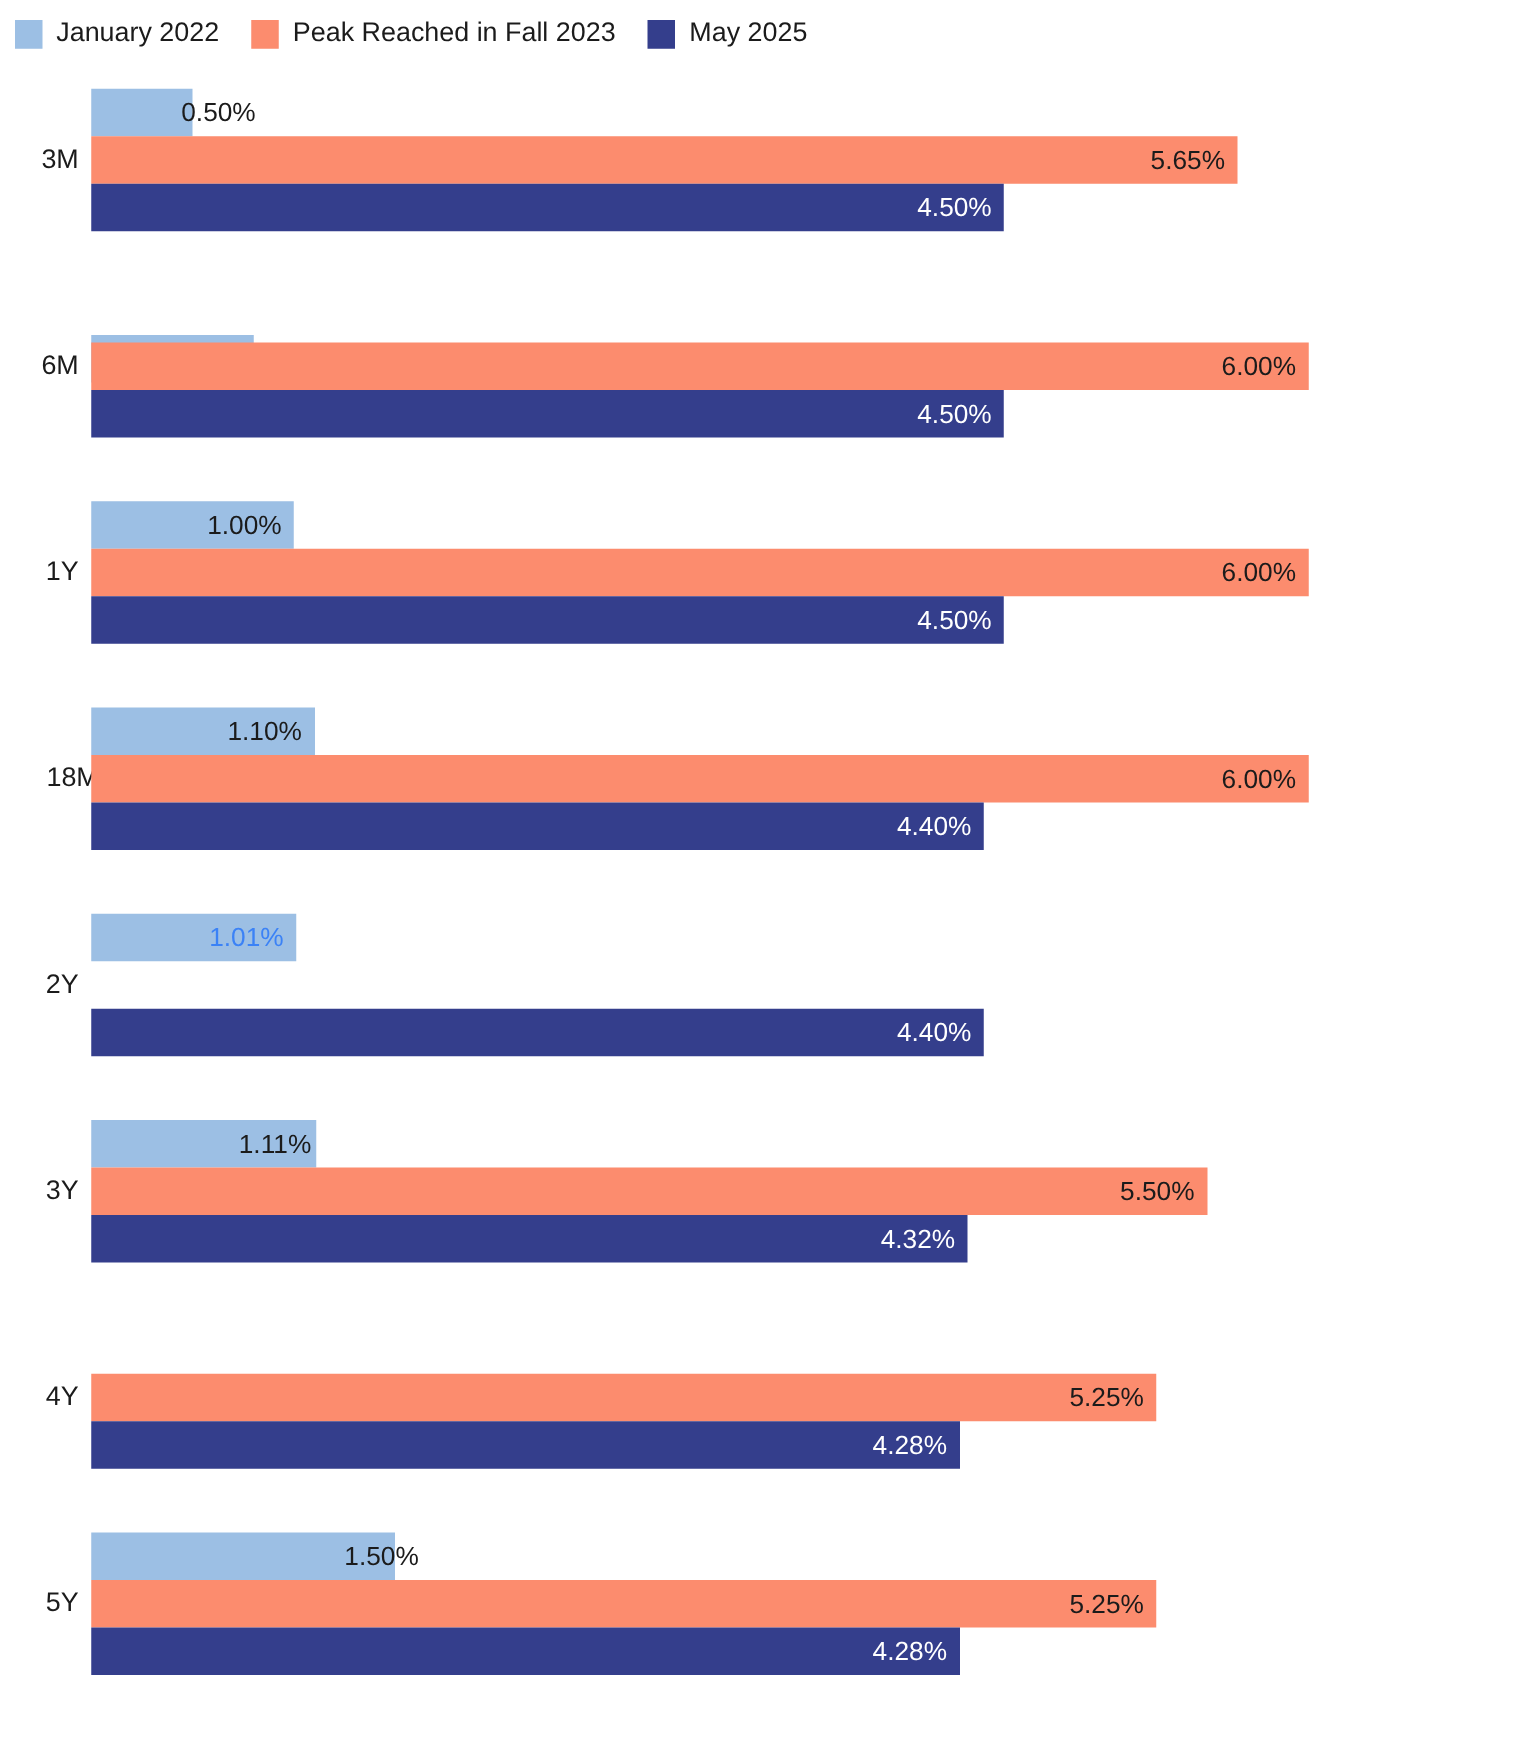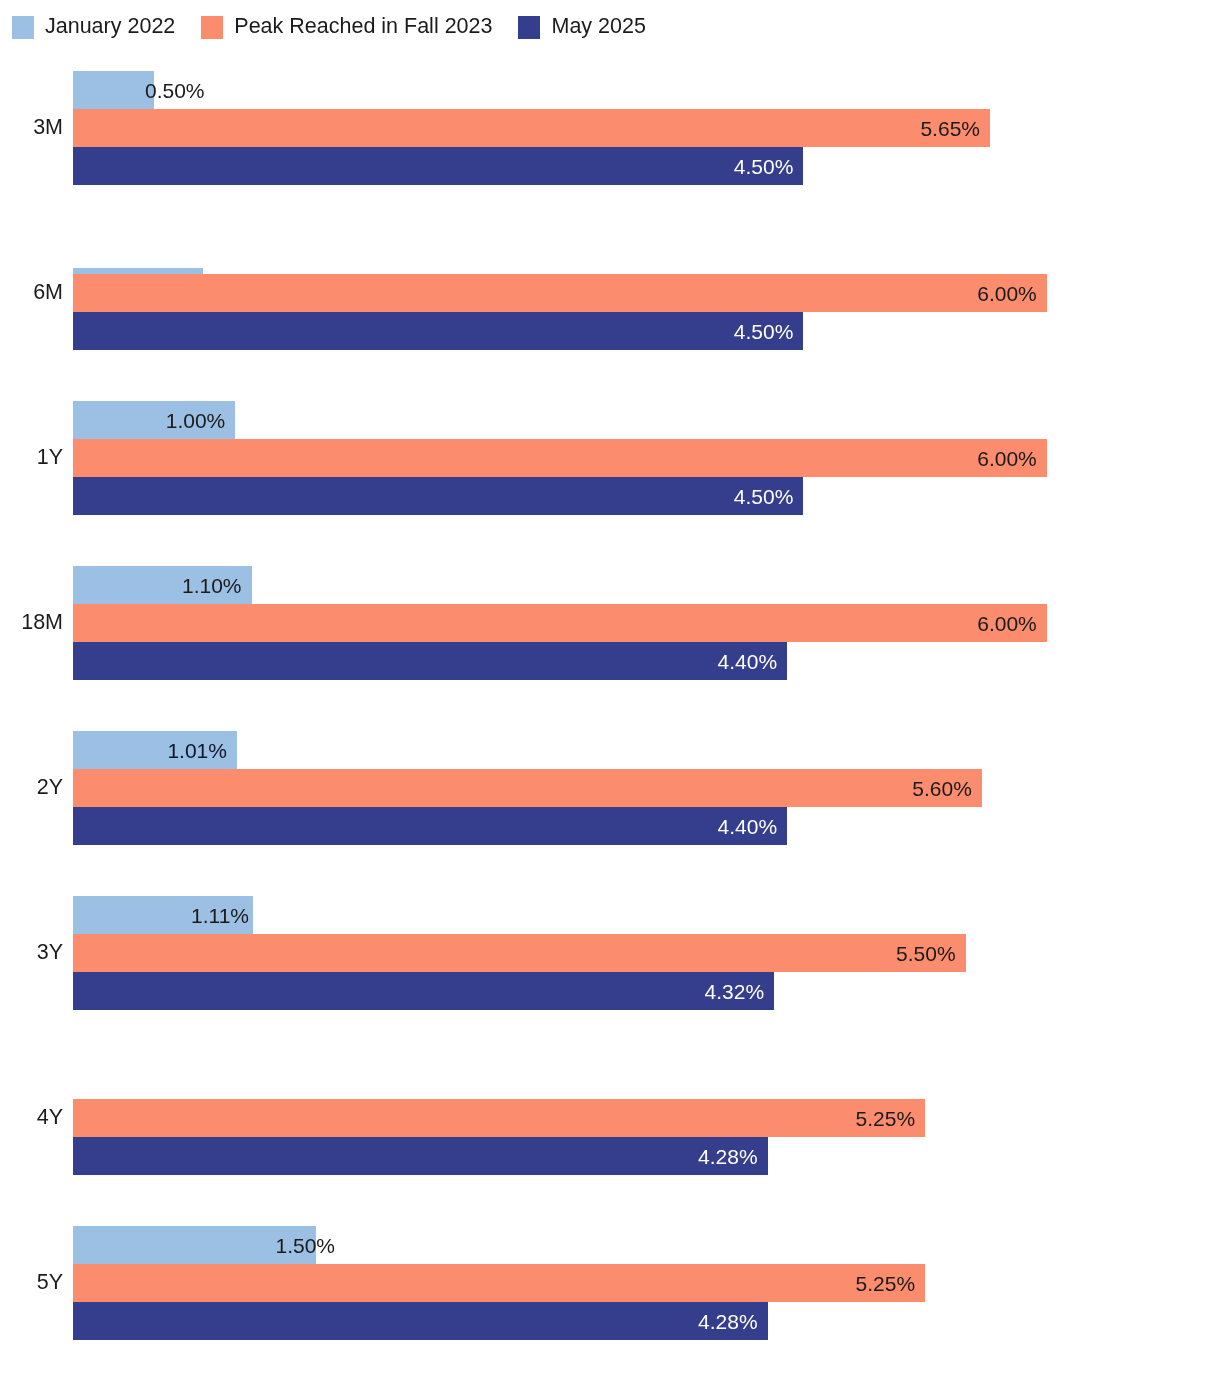--- a/index.html
+++ b/index.html
@@ -168,7 +168,7 @@
         </div>
       </div>
       <div class="group" style="top: 566px; height: 114px;">
-        <div class="cat-label" style="top: 46px;">18M</div>
+        <div class="cat-label" style="top: 46px; padding-left: 16px;">18M</div>
         <div class="bar-row" style="top: 0px; width: 178.53px;">
           <div class="bar" title="January 2022 — 18M: 1.10%" style="width: 178.53px; background: rgb(156, 191, 228);"></div>
           <div class="bar-value inside" style="color: rgb(27, 27, 27);">1.10%</div>

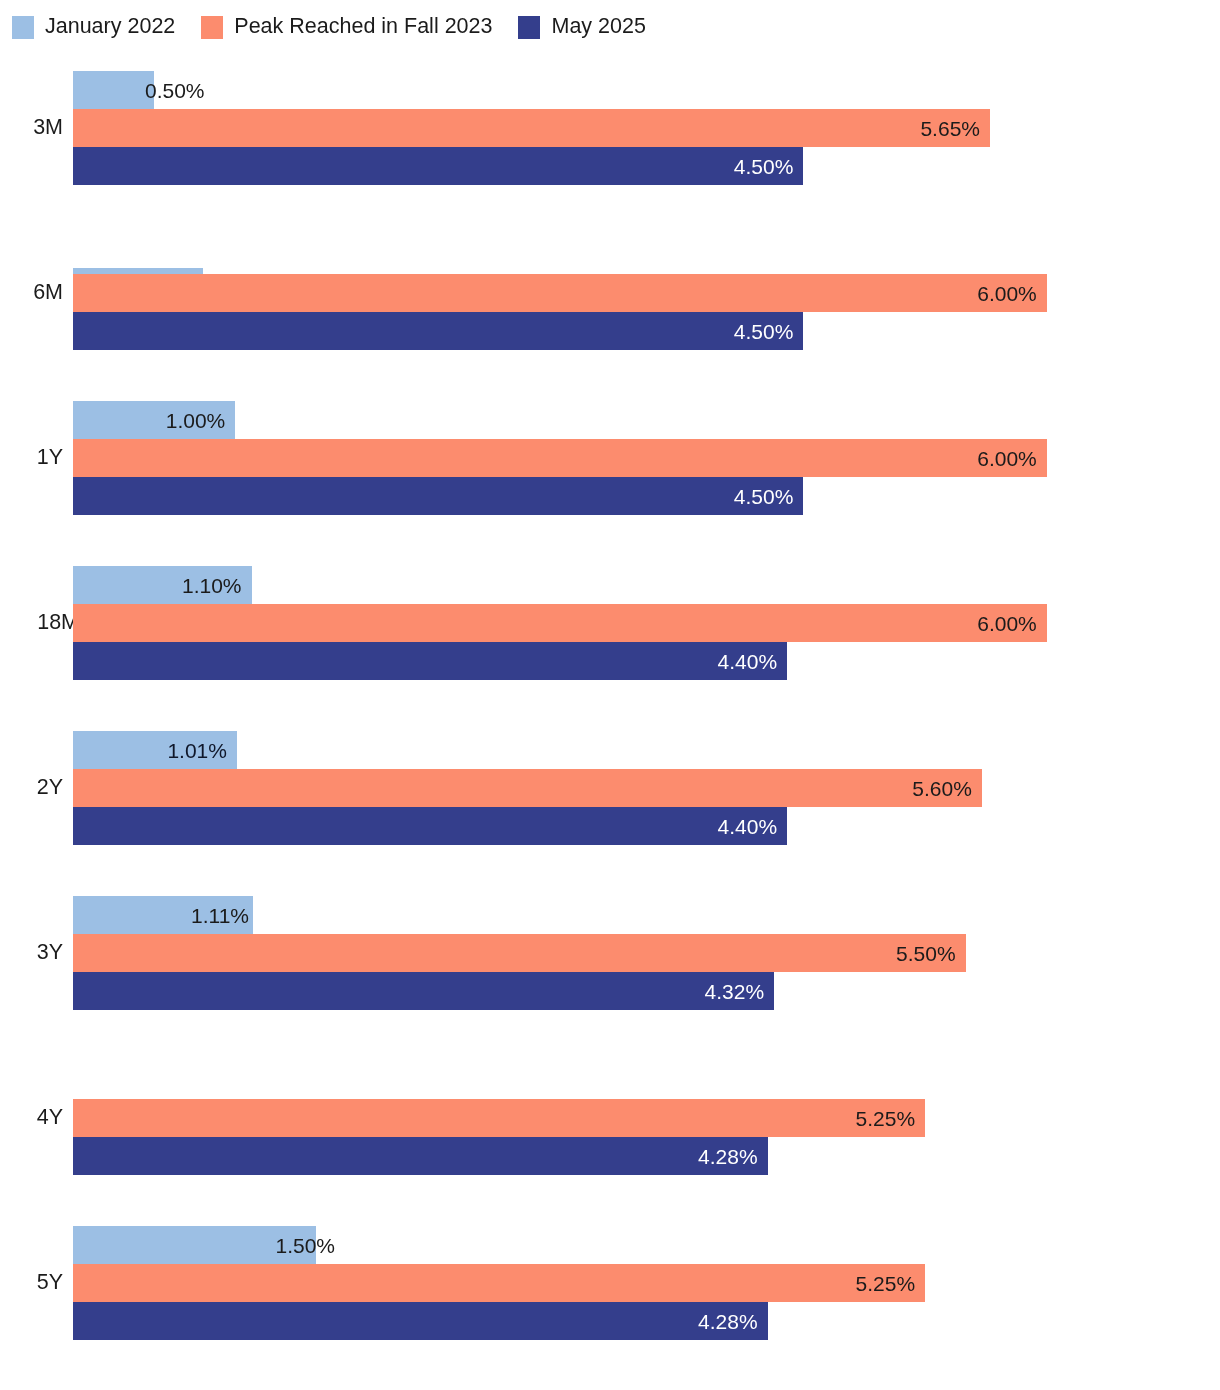--- a/index.html
+++ b/index.html
@@ -186,7 +186,7 @@
         <div class="cat-label" style="top: 46px;">2Y</div>
         <div class="bar-row" style="top: 0px; width: 163.923px;">
           <div class="bar" title="January 2022 — 2Y: 1.01%" style="width: 163.923px; background: rgb(156, 191, 228);"></div>
-          <div class="bar-value inside" style="color: #0f172a;">1.01%</div>
+          <div class="bar-value inside" style="color: #3b82f6;">1.01%</div>
         </div>
         <div class="bar-row" style="top: 38px; width: 908.88px;">
           <div class="bar" title="Peak Reached in Fall 2023 — 2Y: 5.60%" style="width: 908.88px; background: rgb(252, 140, 110);"></div>

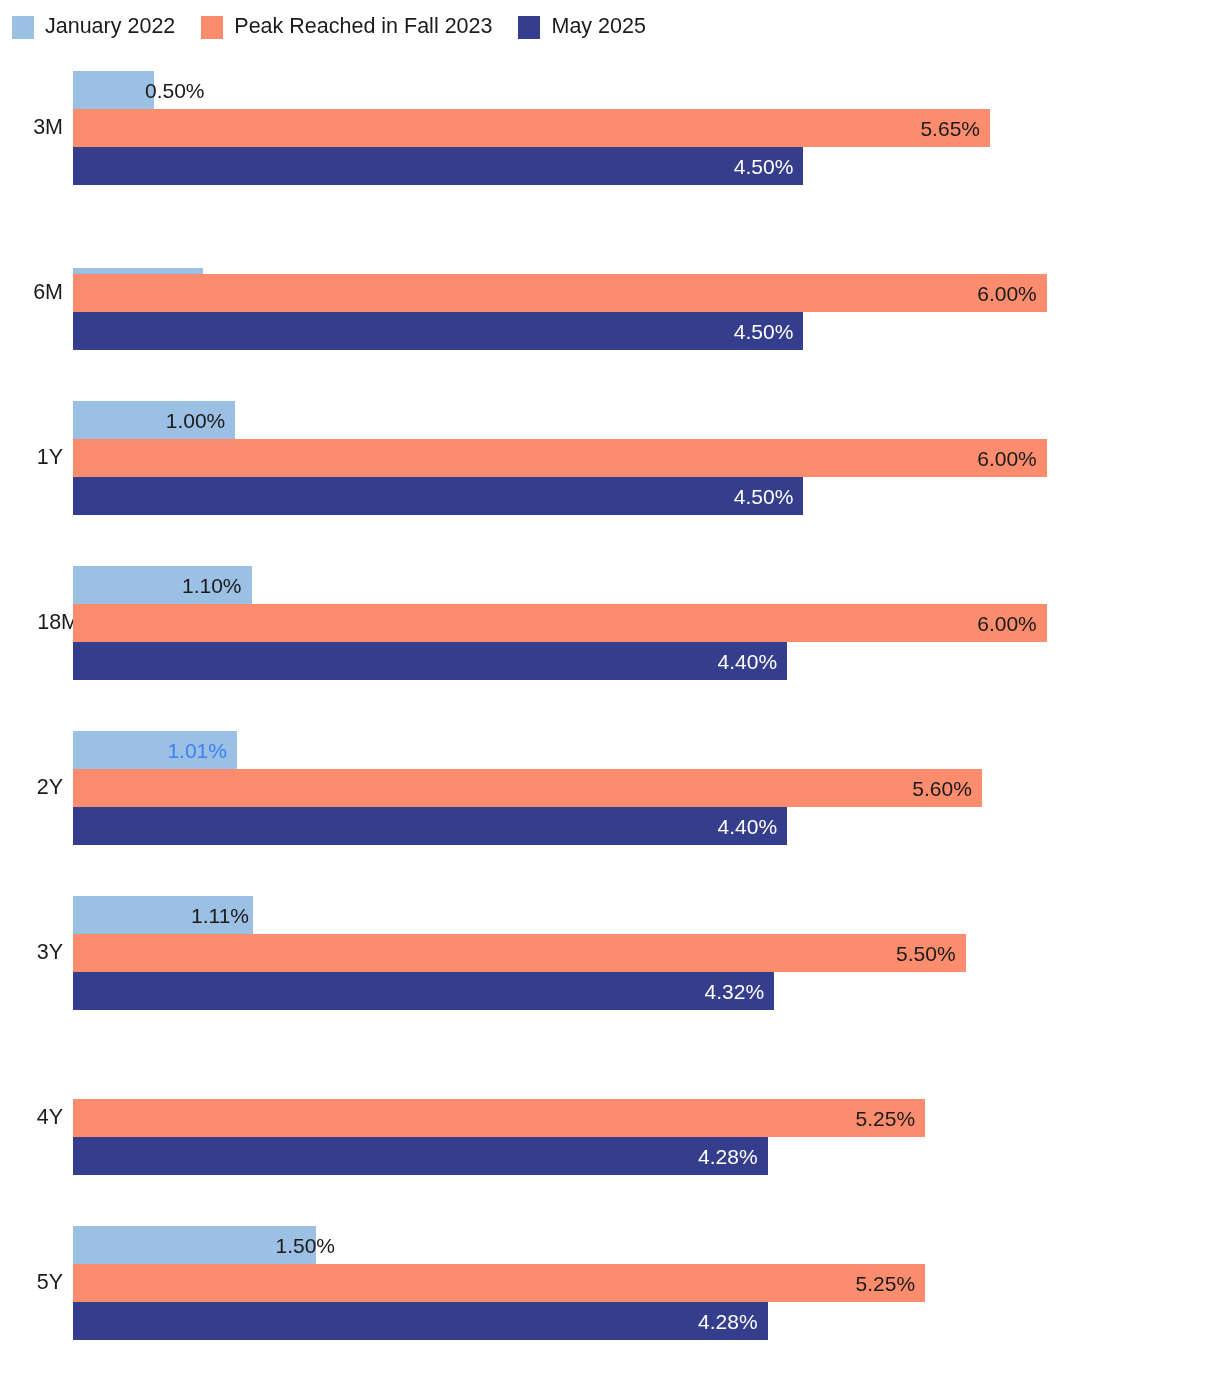--- a/index.html
+++ b/index.html
@@ -188,10 +188,6 @@
           <div class="bar" title="January 2022 — 2Y: 1.01%" style="width: 163.923px; background: rgb(156, 191, 228);"></div>
           <div class="bar-value inside" style="color: #3b82f6;">1.01%</div>
         </div>
-        <div class="bar-row" style="top: 38px; width: 908.88px;">
-          <div class="bar" title="Peak Reached in Fall 2023 — 2Y: 5.60%" style="width: 908.88px; background: rgb(252, 140, 110);"></div>
-          <div class="bar-value inside" style="color: rgb(27, 27, 27);">5.60%</div>
-        </div>
         <div class="bar-row" style="top: 76px; width: 714.12px;">
           <div class="bar" title="May 2025 — 2Y: 4.40%" style="width: 714.12px; background: rgb(52, 62, 140);"></div>
           <div class="bar-value inside" style="color: rgb(255, 255, 255);">4.40%</div>

